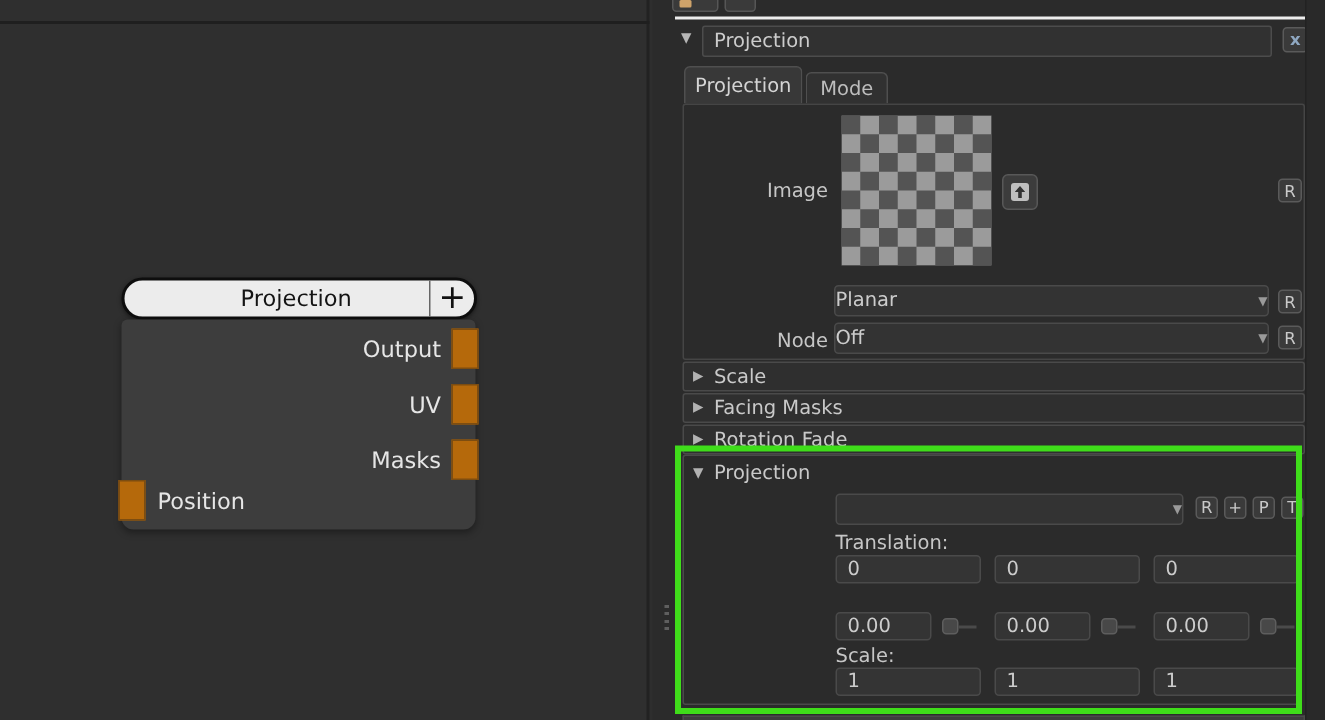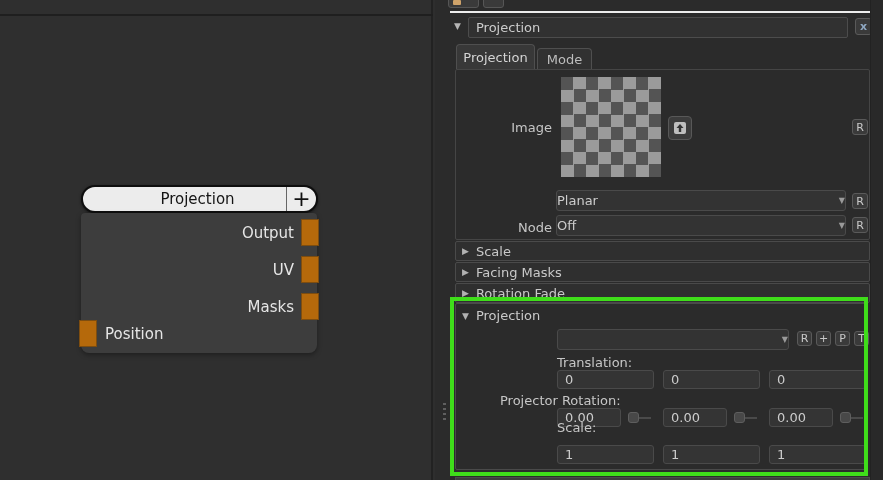--- a/index.html
+++ b/index.html
@@ -200,7 +200,6 @@
       <div class="field" style="left:207px; top:66px; width:97px;">0</div>
       <div class="field" style="left:313px; top:66px; width:97px;">0</div>
 
-      <span class="slabel" style="left:44px; top:89px;">Projector Rotation:</span>
       <div class="field" style="left:101px; top:104px; width:64px;">0.00</div>
       <div class="slider" style="left:172px; top:108px;">
         <span class="slider-handle"></span>

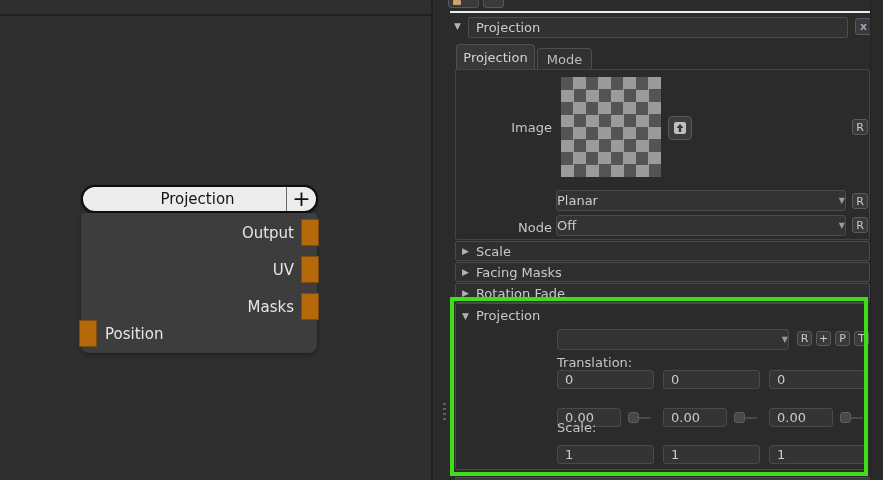--- a/index.html
+++ b/index.html
@@ -216,7 +216,7 @@
           <span class="slider-line"></span>
       </div>
 
-      <span class="slabel" style="left:101px; top:116px;">Scale:</span>
+      <span class="slabel" style="left:101px; top:126px;">Scale:</span>
       <div class="field" style="left:101px; top:141px; width:97px;">1</div>
       <div class="field" style="left:207px; top:141px; width:97px;">1</div>
       <div class="field" style="left:313px; top:141px; width:97px;">1</div>

